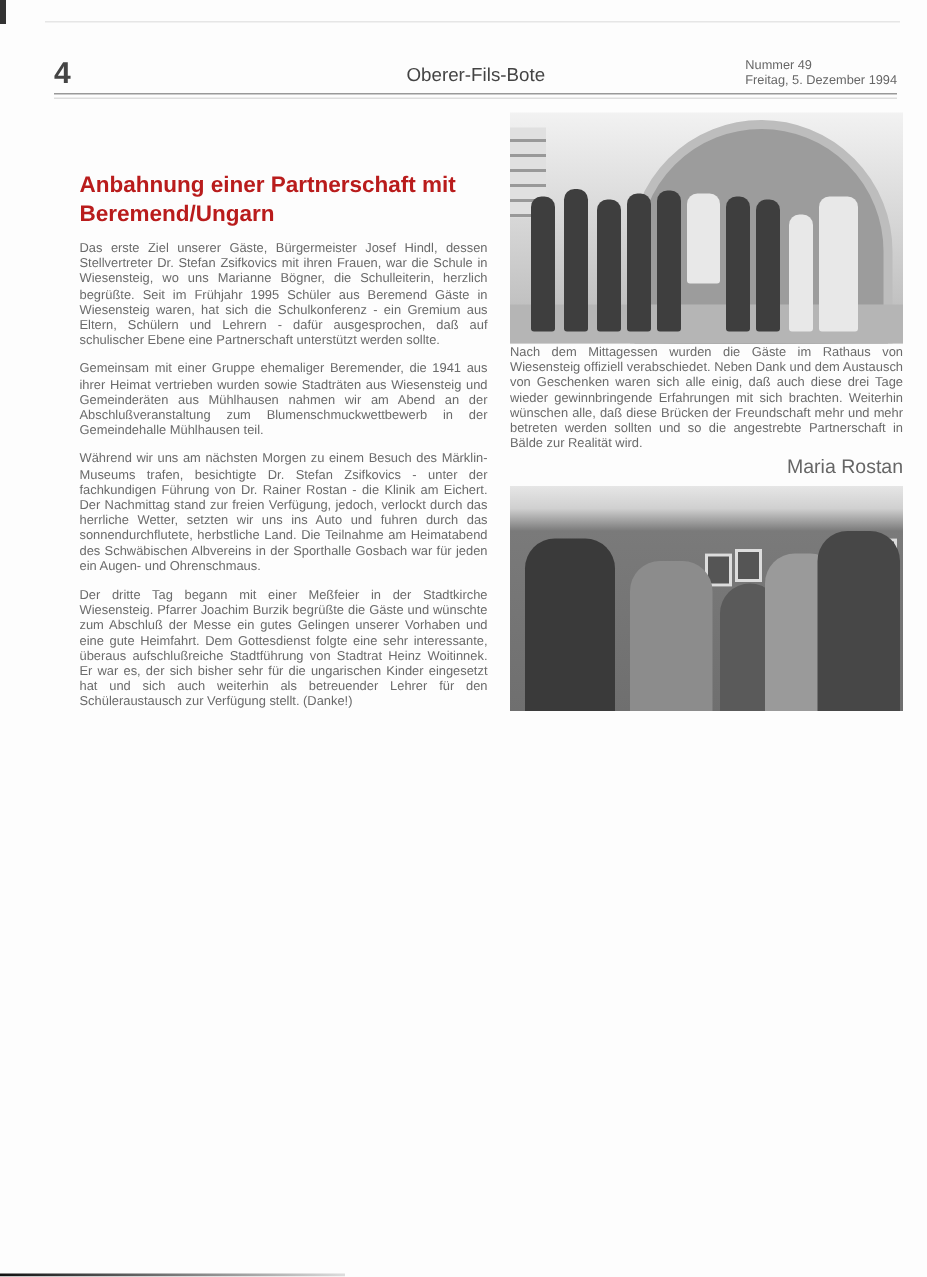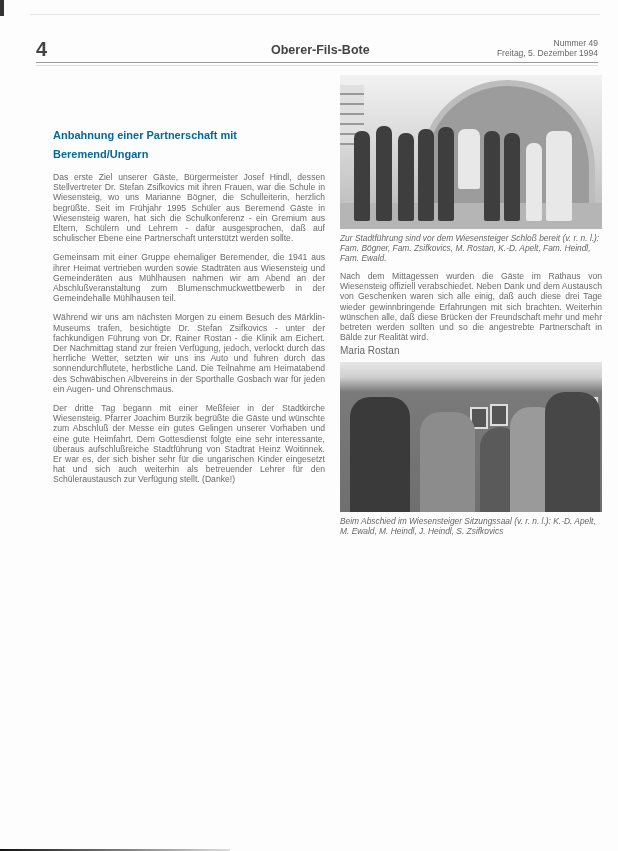--- a/index.html
+++ b/index.html
@@ -12,7 +12,7 @@
     .scan-bottom { position: absolute; left: 0; bottom: 0; width: 230px; height: 2px; background: linear-gradient(90deg,#111,#ddd); }
     .header { position: absolute; left: 36px; top: 38px; width: 562px; height: 22px; }
     .page-num { position: absolute; left: 0; top: 0; font-size: 20px; font-weight: bold; color: #444; }
-    .paper-name { position: absolute; left: 235px; top: 5px; font-size: 12.5px; font-weight: bold; color: #444; }
+    .paper-name { position: absolute; left: 235px; top: 5px; font-size: 12.5px; font-weight: normal; color: #444; }
     .issue { position: absolute; right: 0; top: 0; text-align: right; font-size: 8.5px; line-height: 10px; color: #666; }
     .rule { position: absolute; left: 36px; top: 62px; width: 562px; height: 1px; background: #999; }
     .rule2 { position: absolute; left: 36px; top: 65px; width: 562px; height: 1px; background: #ddd; }

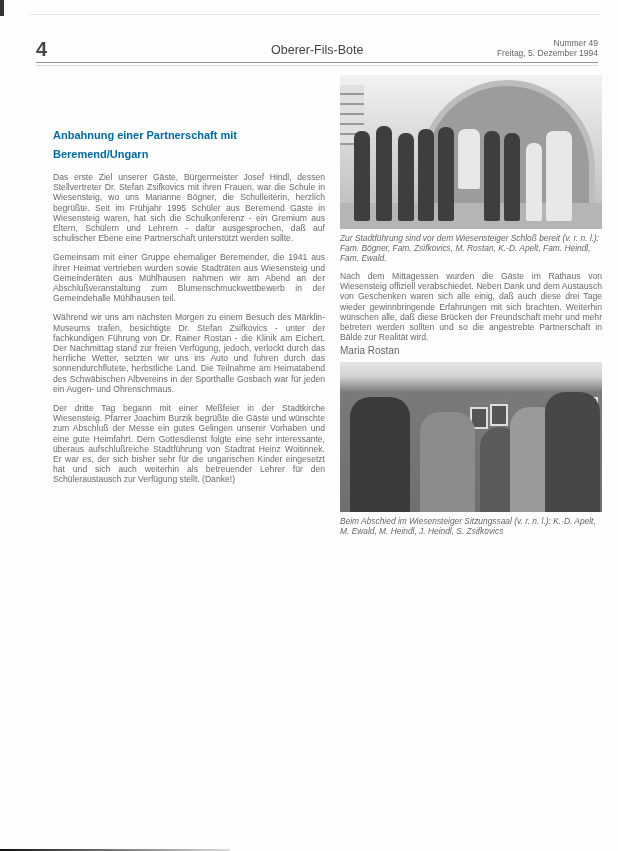--- a/index.html
+++ b/index.html
@@ -13,7 +13,7 @@
     .header { position: absolute; left: 36px; top: 38px; width: 562px; height: 22px; }
     .page-num { position: absolute; left: 0; top: 0; font-size: 20px; font-weight: bold; color: #444; }
     .paper-name { position: absolute; left: 235px; top: 5px; font-size: 12.5px; font-weight: normal; color: #444; }
-    .issue { position: absolute; right: 0; top: 0; text-align: right; font-size: 8.5px; line-height: 10px; color: #666; }
+    .issue { position: absolute; right: 0; top: 0; font-size: 8.5px; line-height: 10px; color: #666; }
     .rule { position: absolute; left: 36px; top: 62px; width: 562px; height: 1px; background: #999; }
     .rule2 { position: absolute; left: 36px; top: 65px; width: 562px; height: 1px; background: #ddd; }
 

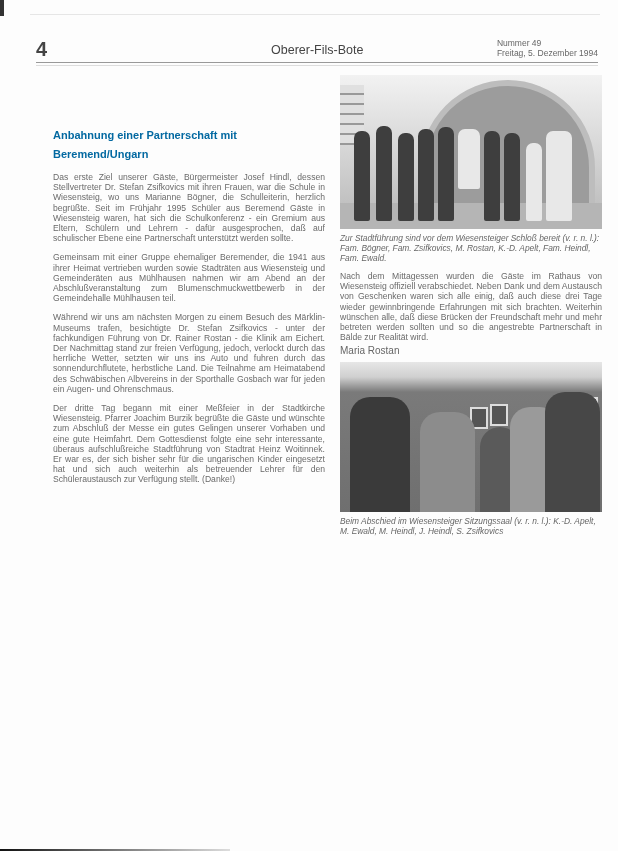--- a/index.html
+++ b/index.html
@@ -18,7 +18,7 @@
     .rule2 { position: absolute; left: 36px; top: 65px; width: 562px; height: 1px; background: #ddd; }
 
     .col-left { position: absolute; left: 53px; top: 114px; width: 272px; }
-    .headline { font-size: 11px; font-weight: bold; color: #0369a1; line-height: 19px; margin: 12px 0 8px 0; }
+    .headline { font-size: 15px; font-weight: bold; color: #b91c1c; line-height: 19px; margin: 0 0 8px 0; }
     .para { font-size: 8.6px; line-height: 10.2px; color: #6a6a6a; text-align: justify; margin: 0 0 9px 0; hyphens: auto; }
 
     .col-right { position: absolute; left: 340px; top: 75px; width: 262px; }

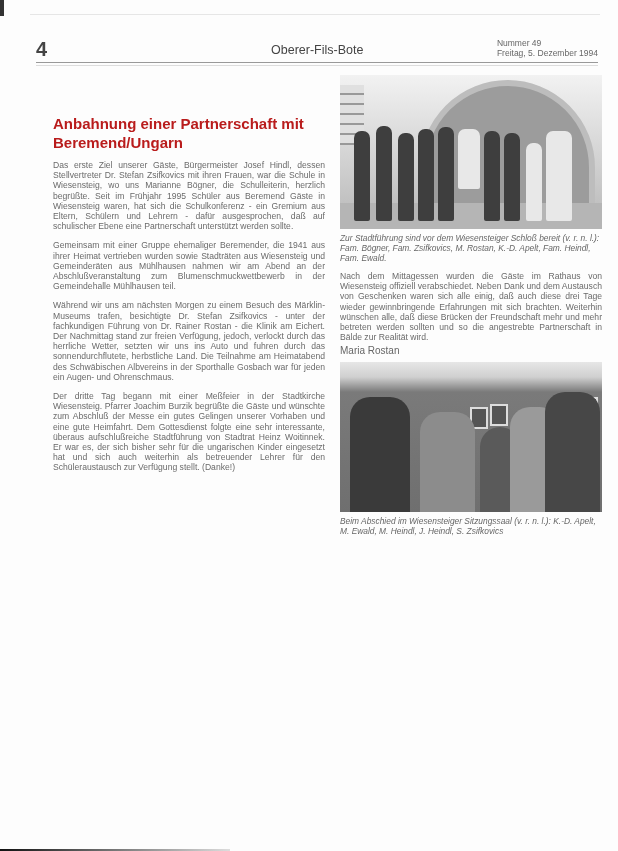--- a/index.html
+++ b/index.html
@@ -78,7 +78,6 @@
     <div class="person light" style="left:186px;height:78px;"></div>
     <div class="person light" style="left:206px;height:90px;width:26px;"></div>
   </div>
-  <div class="caption">Zur Stadtführung sind vor dem Wiesensteiger Schloß bereit (v. r. n. l.): Fam. Bögner, Fam. Zsifkovics, M. Rostan, K.-D. Apelt, Fam. Heindl, Fam. Ewald.</div>
 
   <p class="para">Nach dem Mittagessen wurden die Gäste im Rathaus von Wiesensteig offiziell verabschiedet. Neben Dank und dem Austausch von Geschenken waren sich alle einig, daß auch diese drei Tage wieder gewinnbringende Erfahrungen mit sich brachten. Weiterhin wünschen alle, daß diese Brücken der Freundschaft mehr und mehr betreten werden sollten und so die angestrebte Partnerschaft in Bälde zur Realität wird.</p>
   <div class="signature">Maria Rostan</div>

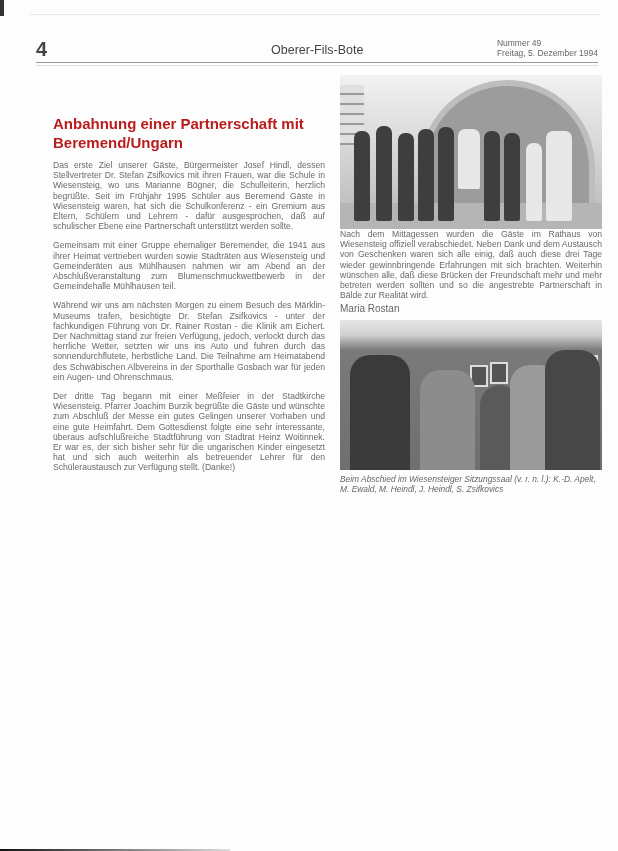--- a/index.html
+++ b/index.html
@@ -32,7 +32,7 @@
     .person.light { background: #e8e8e8; }
     .ground { position: absolute; left: 0; bottom: 0; width: 100%; height: 26px; background: #b5b5b5; }
     .caption { font-size: 8.4px; line-height: 10px; font-style: italic; color: #666; margin: 4px 0 8px 0; }
-    .signature { text-align: left; font-size: 10px; color: #666; margin: -6px 0 6px 0; }
+    .signature { text-align: right; font-size: 13px; color: #666; margin: -6px 0 6px 0; }
     .photo2 { height: 150px; background: linear-gradient(180deg,#e6e6e6 0%,#d0d0d0 10%,#7a7a7a 20%,#6f6f6f 100%); }
     .frame { position: absolute; width: 14px; height: 18px; border: 2px solid #ddd; background: #555; }
     .figure { position: absolute; bottom: 0; border-radius: 20px 20px 0 0; }

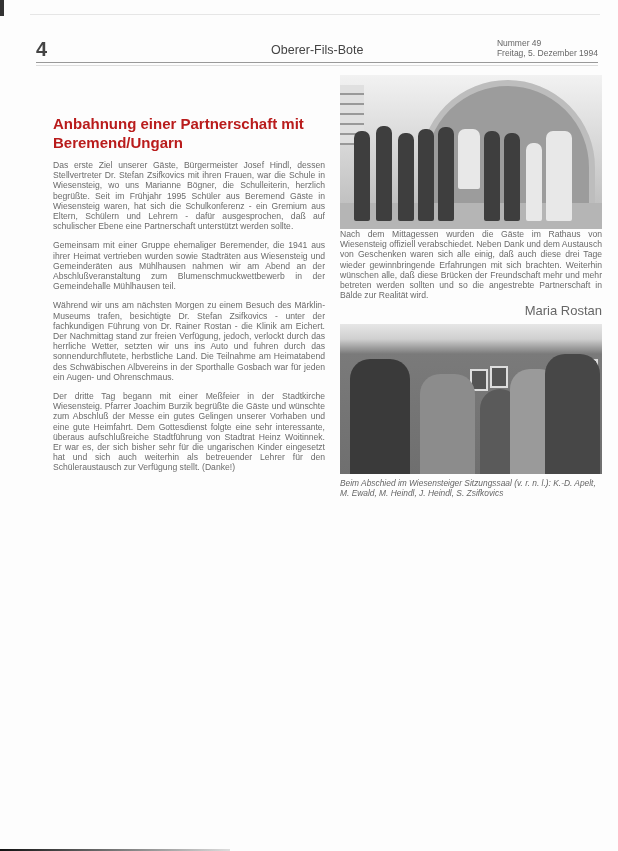--- a/index.html
+++ b/index.html
@@ -92,7 +92,6 @@
     <div class="figure" style="left:170px;width:50px;height:105px;background:#9a9a9a;"></div>
     <div class="figure" style="left:205px;width:55px;height:120px;background:#474747;"></div>
   </div>
-  <div class="caption">Beim Abschied im Wiesensteiger Sitzungssaal (v. r. n. l.): K.-D. Apelt, M. Ewald, M. Heindl, J. Heindl, S. Zsifkovics</div>
 </div>
 
 <div class="scan-bottom"></div>

